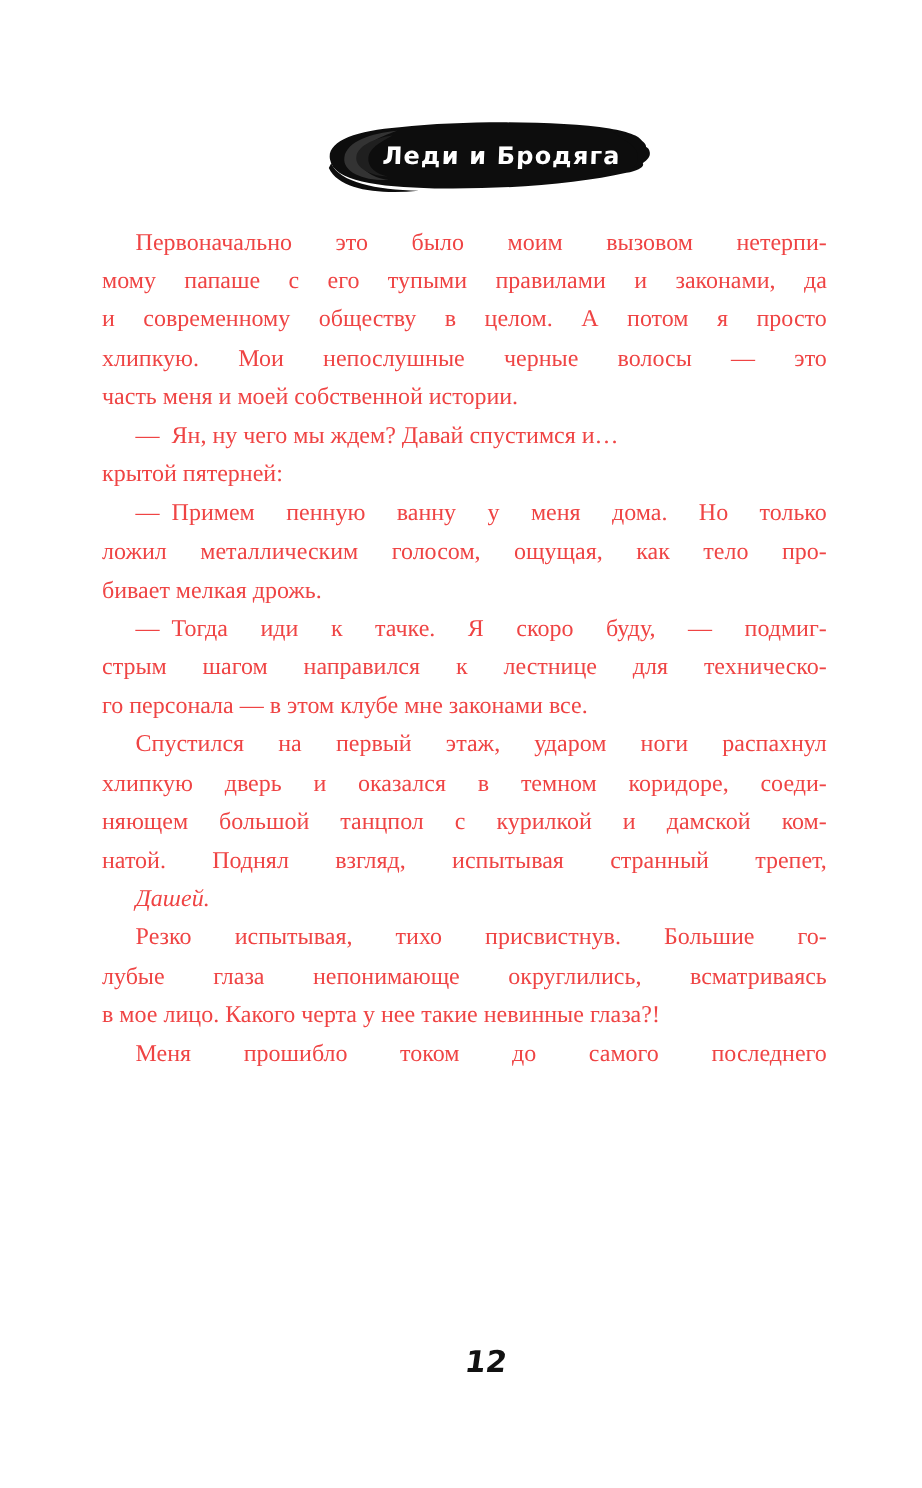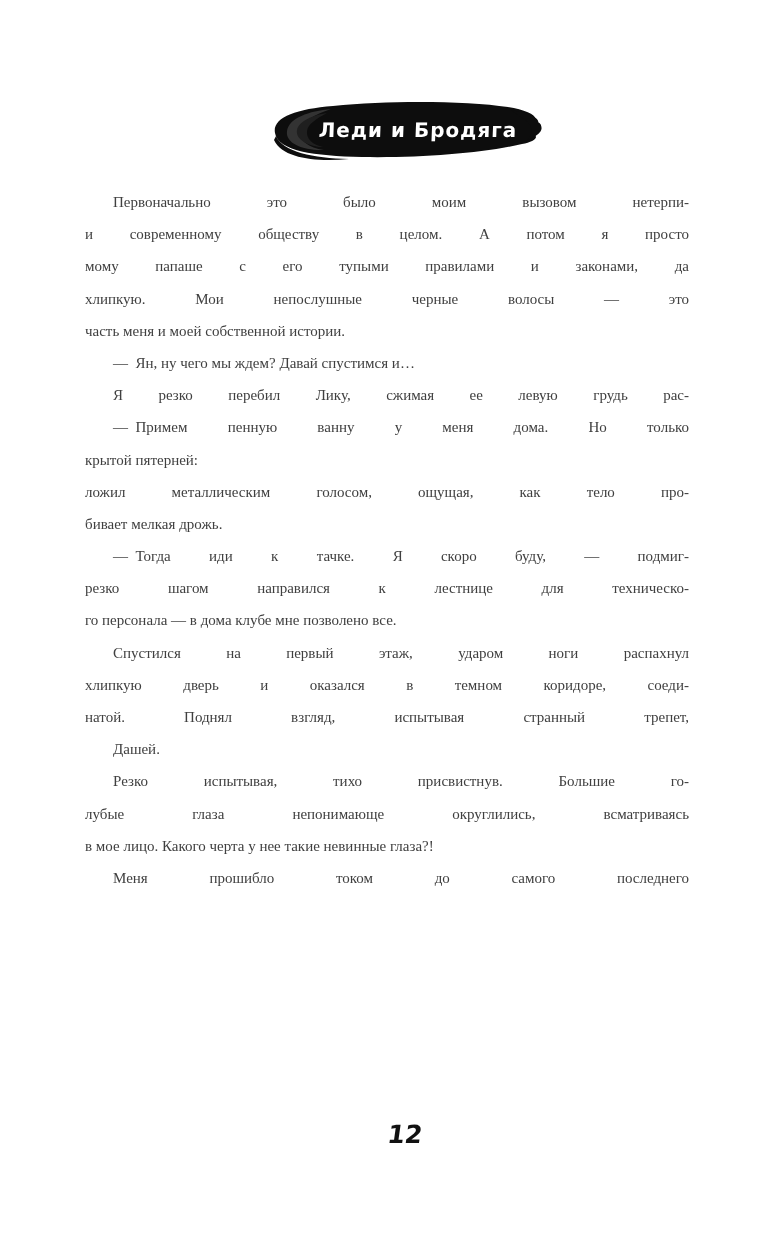--- a/index.html
+++ b/index.html
@@ -59,8 +59,8 @@
     left: 85px;
     top: 186px;
     width: 604px;
-    font-size: 15px;
-    color: #404040;
+    font-size: 20px;
+    color: #ef4444;
   }
   .line {
     line-height: 32.2px;

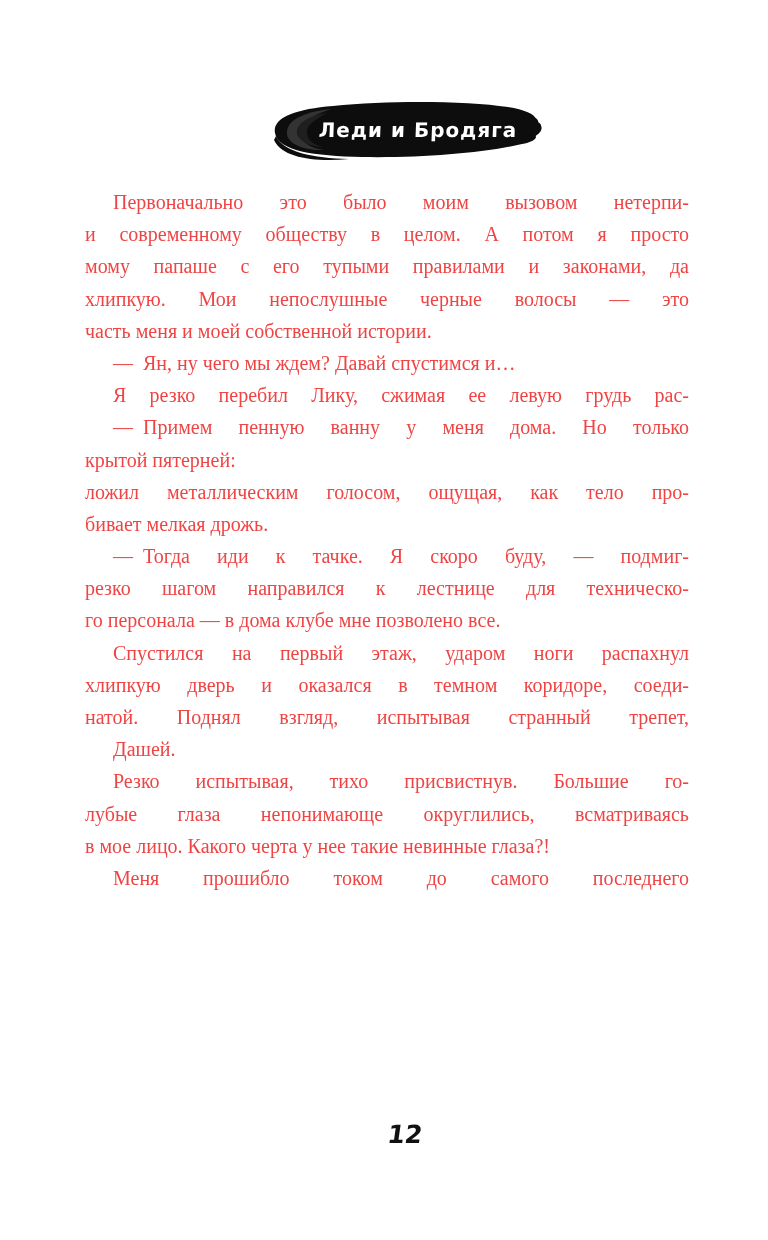--- a/index.html
+++ b/index.html
@@ -133,8 +133,8 @@
 
   <div class="text-block" id="text-block">
       <div class="line j ind">Первоначально это было моим вызовом нетерпи-</div>
+      <div class="line j">мому папаше с его тупыми правилами и законами, да</div>
       <div class="line j">и современному обществу в целом. А потом я просто</div>
-      <div class="line j">мому папаше с его тупыми правилами и законами, да</div>
       <div class="line j">хлипкую. Мои непослушные черные волосы — это</div>
       <div class="line">часть меня и моей собственной истории.</div>
       <div class="line ind">— Ян, ну чего мы ждем? Давай спустимся и…</div>

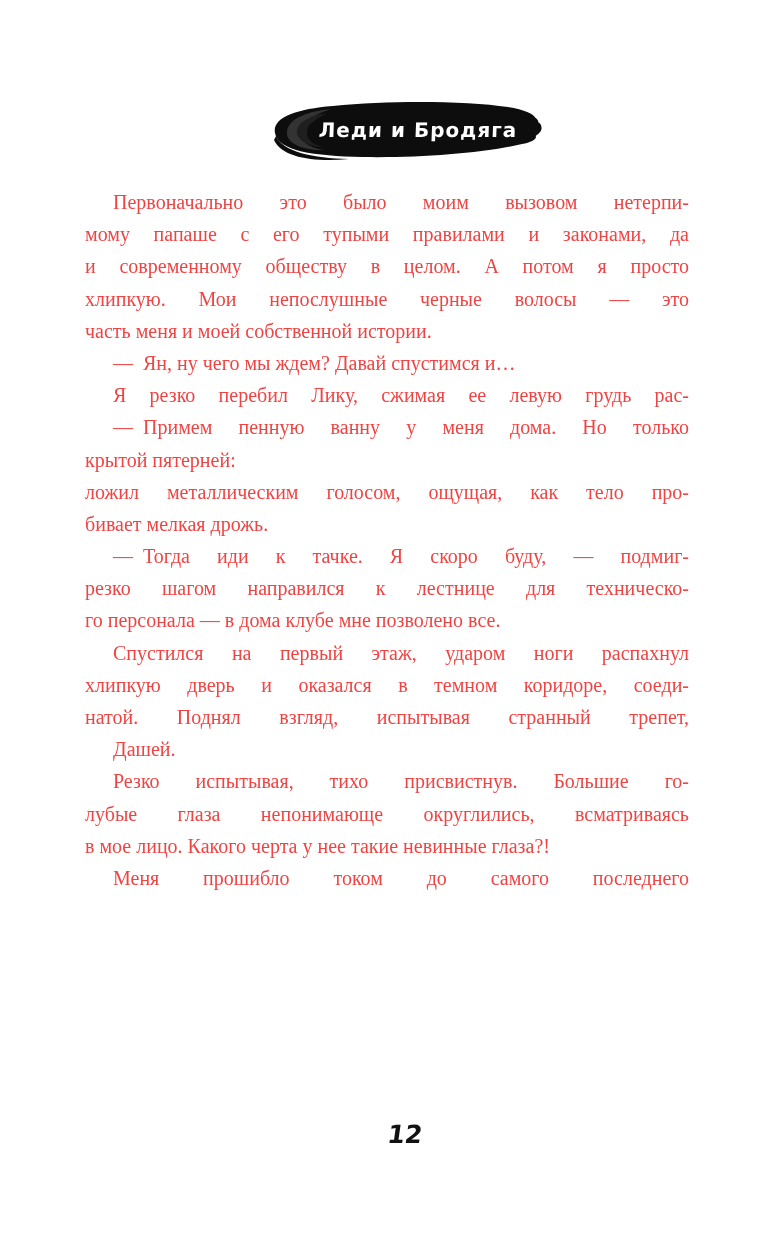--- a/index.html
+++ b/index.html
@@ -138,7 +138,6 @@
       <div class="line j">хлипкую. Мои непослушные черные волосы — это</div>
       <div class="line">часть меня и моей собственной истории.</div>
       <div class="line ind">— Ян, ну чего мы ждем? Давай спустимся и…</div>
-      <div class="line j ind">Я резко перебил Лику, сжимая ее левую грудь рас-</div>
       <div class="line j ind">— Примем пенную ванну у меня дома. Но только</div>
       <div class="line">крытой пятерней:</div>
       <div class="line j">ложил металлическим голосом, ощущая, как тело про-</div>

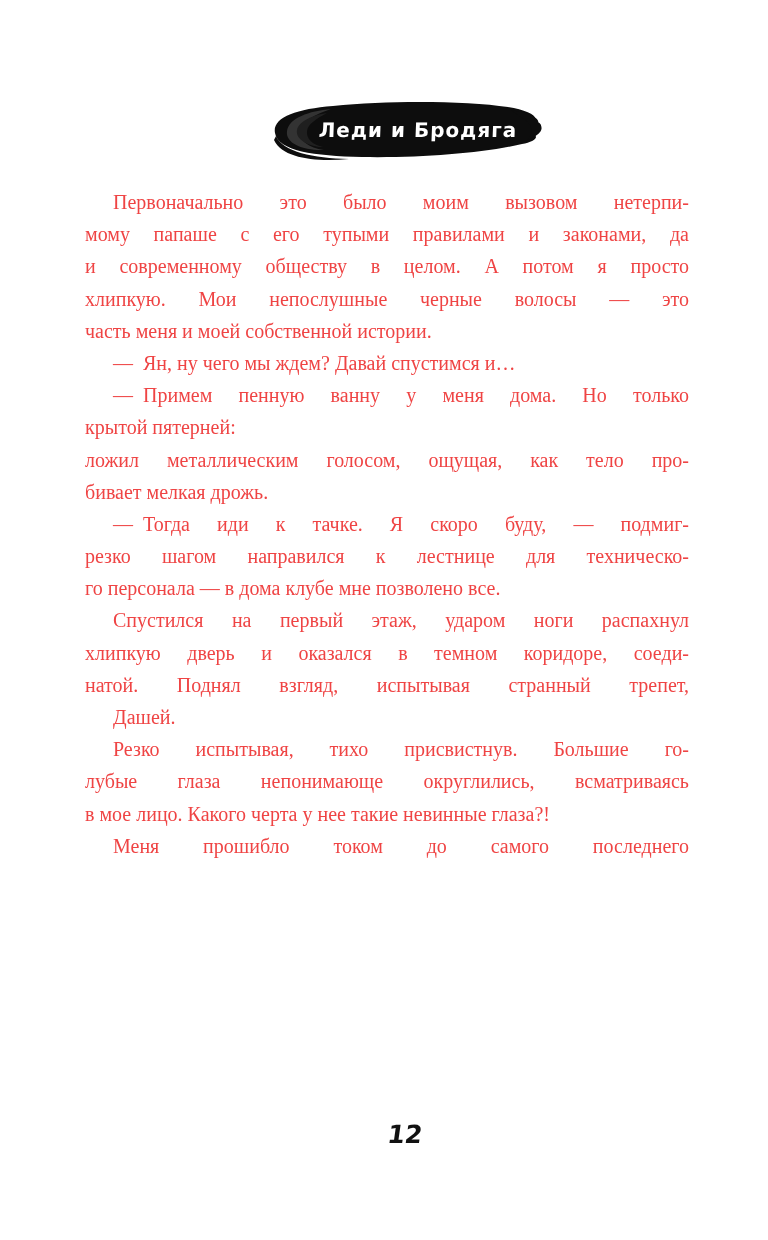--- a/index.html
+++ b/index.html
@@ -138,8 +138,8 @@
       <div class="line j">хлипкую. Мои непослушные черные волосы — это</div>
       <div class="line">часть меня и моей собственной истории.</div>
       <div class="line ind">— Ян, ну чего мы ждем? Давай спустимся и…</div>
+      <div class="line">крытой пятерней:</div>
       <div class="line j ind">— Примем пенную ванну у меня дома. Но только</div>
-      <div class="line">крытой пятерней:</div>
       <div class="line j">ложил металлическим голосом, ощущая, как тело про-</div>
       <div class="line">бивает мелкая дрожь.</div>
       <div class="line j ind">— Тогда иди к тачке. Я скоро буду, — подмиг-</div>

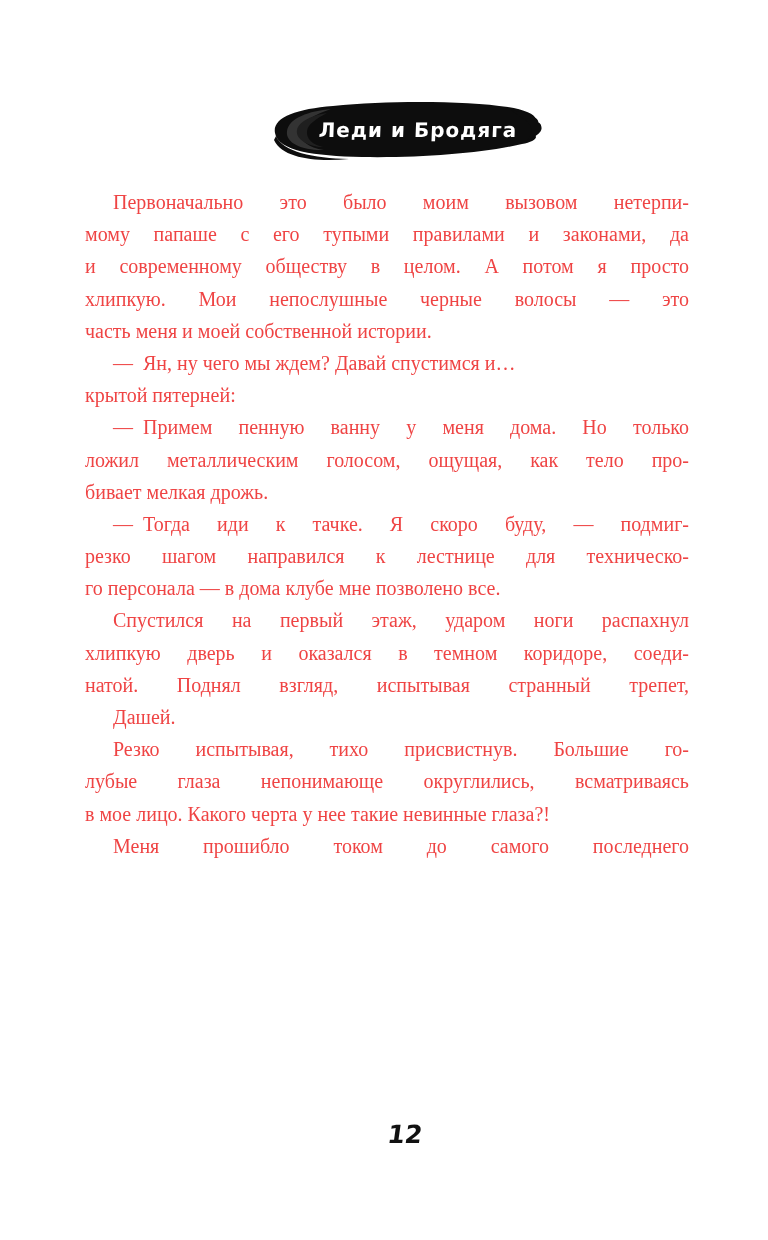--- a/index.html
+++ b/index.html
@@ -143,7 +143,7 @@
       <div class="line j">ложил металлическим голосом, ощущая, как тело про-</div>
       <div class="line">бивает мелкая дрожь.</div>
       <div class="line j ind">— Тогда иди к тачке. Я скоро буду, — подмиг-</div>
-      <div class="line j">резко шагом направился к лестнице для техническо-</div>
+      <div class="line j">стрым шагом направился к лестнице для техническо-</div>
       <div class="line">го персонала — в дома клубе мне позволено все.</div>
       <div class="line j ind">Спустился на первый этаж, ударом ноги распахнул</div>
       <div class="line j">хлипкую дверь и оказался в темном коридоре, соеди-</div>

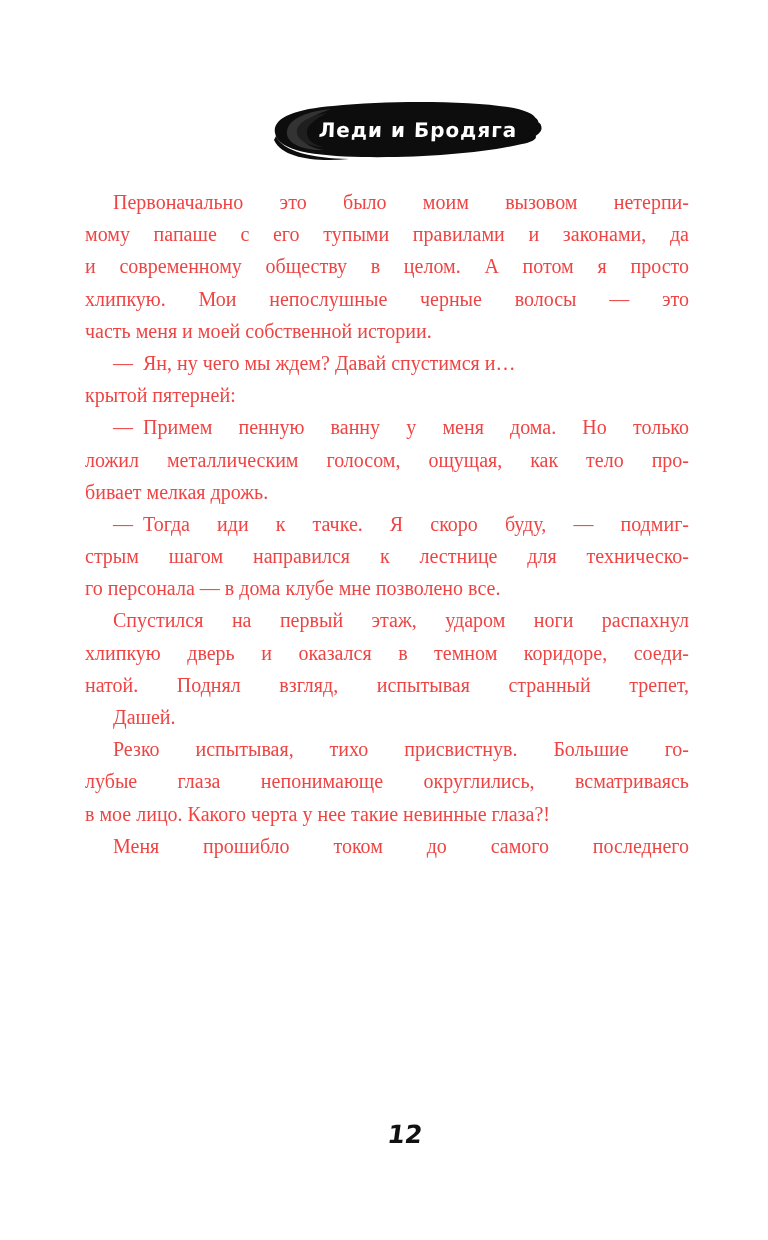--- a/index.html
+++ b/index.html
@@ -144,7 +144,7 @@
       <div class="line">бивает мелкая дрожь.</div>
       <div class="line j ind">— Тогда иди к тачке. Я скоро буду, — подмиг-</div>
       <div class="line j">стрым шагом направился к лестнице для техническо-</div>
-      <div class="line">го персонала — в дома клубе мне позволено все.</div>
+      <div class="line">го персонала — в этом клубе мне законами все.</div>
       <div class="line j ind">Спустился на первый этаж, ударом ноги распахнул</div>
       <div class="line j">хлипкую дверь и оказался в темном коридоре, соеди-</div>
       <div class="line j">натой. Поднял взгляд, испытывая странный трепет,</div>

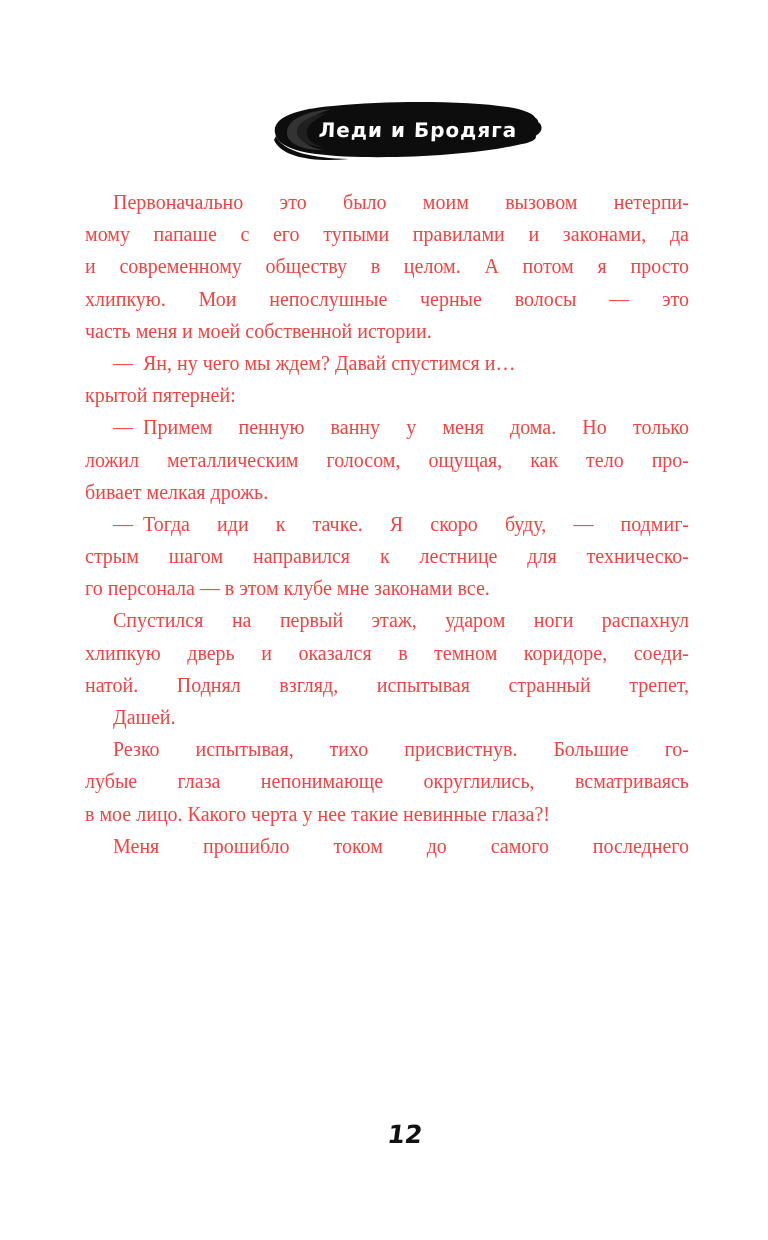--- a/index.html
+++ b/index.html
@@ -147,6 +147,7 @@
       <div class="line">го персонала — в этом клубе мне законами все.</div>
       <div class="line j ind">Спустился на первый этаж, ударом ноги распахнул</div>
       <div class="line j">хлипкую дверь и оказался в темном коридоре, соеди-</div>
+      <div class="line j">няющем большой танцпол с курилкой и дамской ком-</div>
       <div class="line j">натой. Поднял взгляд, испытывая странный трепет,</div>
       <div class="line ind it">Дашей.</div>
       <div class="line j ind">Резко испытывая, тихо присвистнув. Большие го-</div>

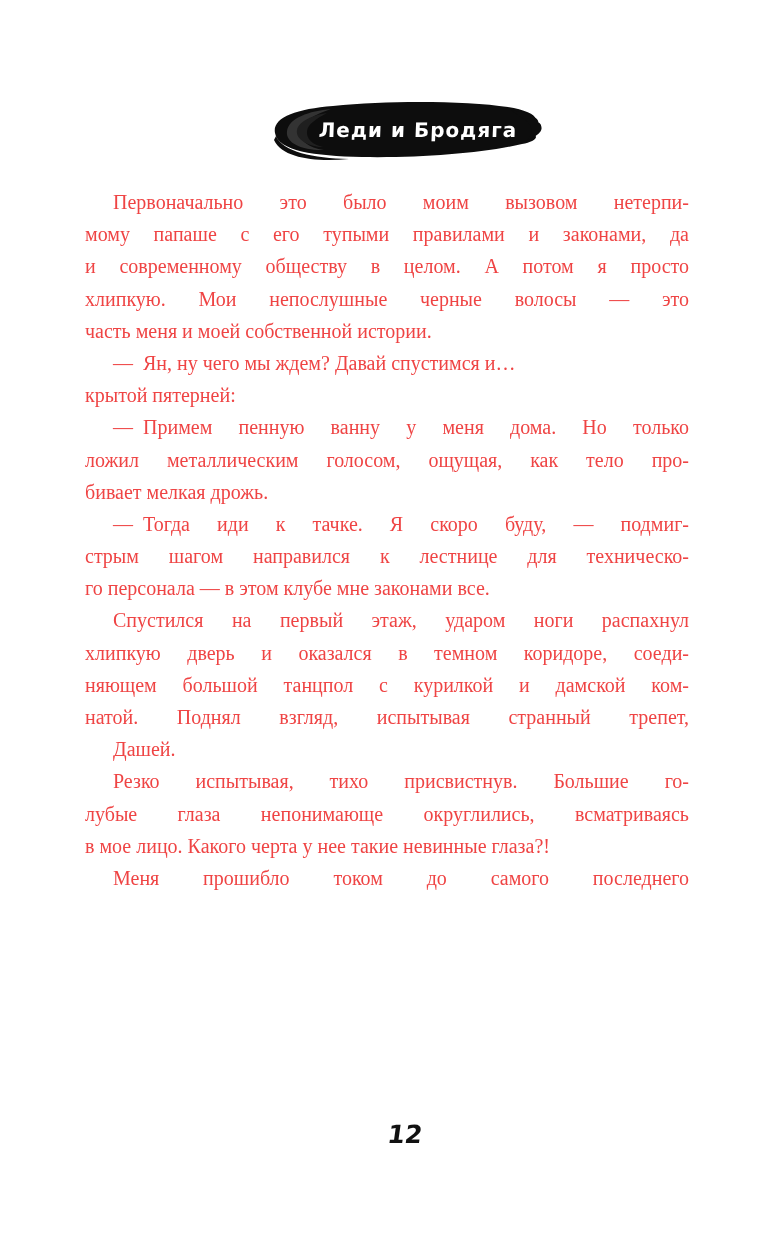--- a/index.html
+++ b/index.html
@@ -76,6 +76,7 @@
     text-indent: 28px;
   }
   .line.it {
+    font-style: italic;
   }
   
   .page-number {

